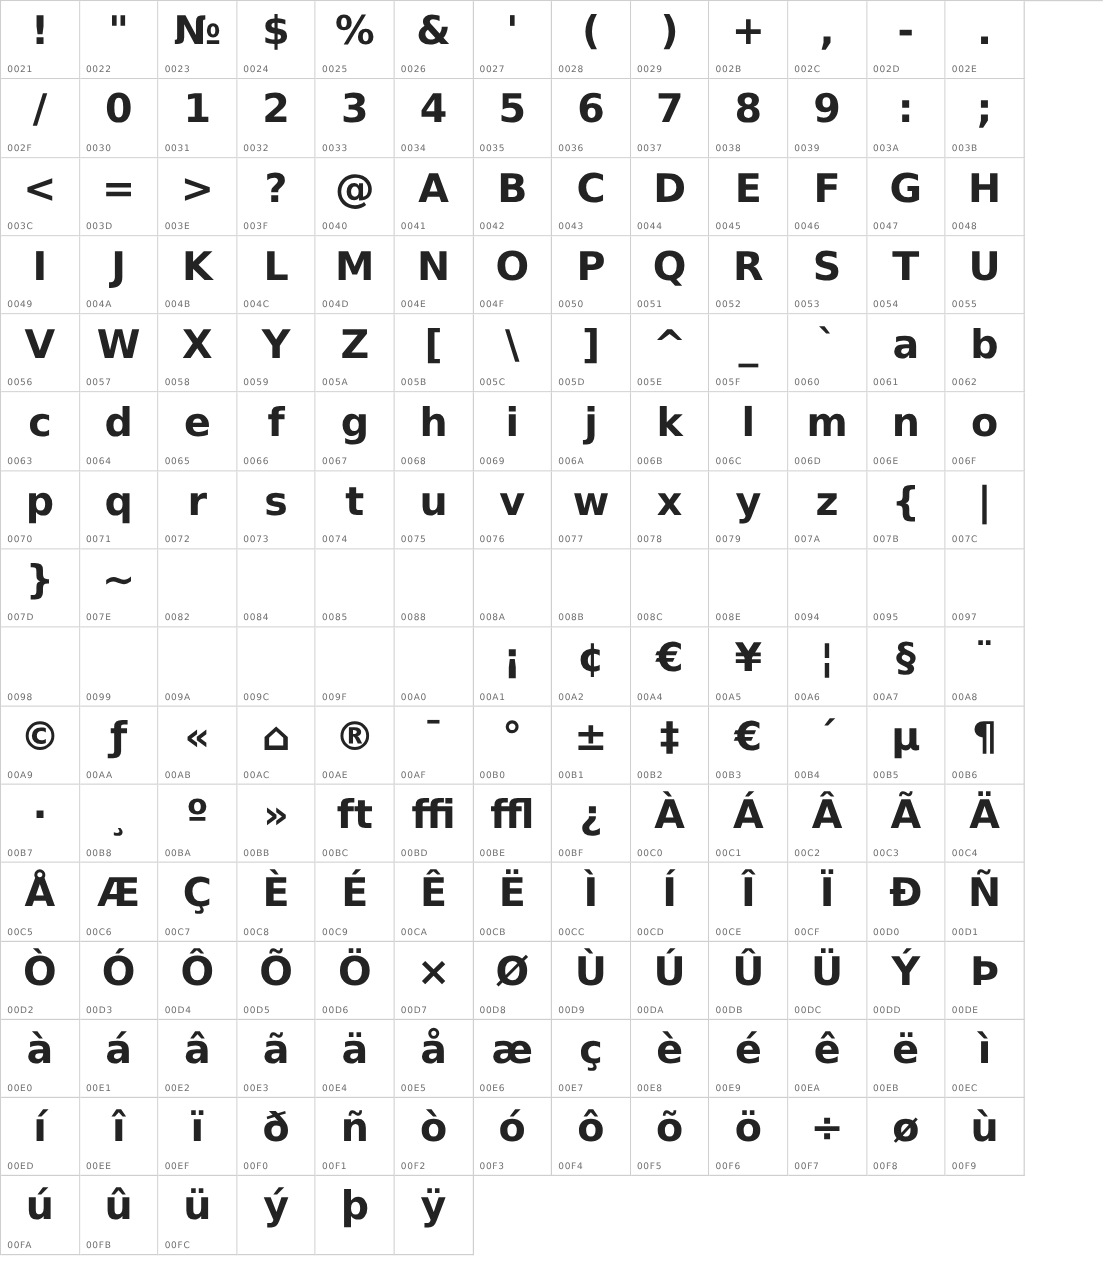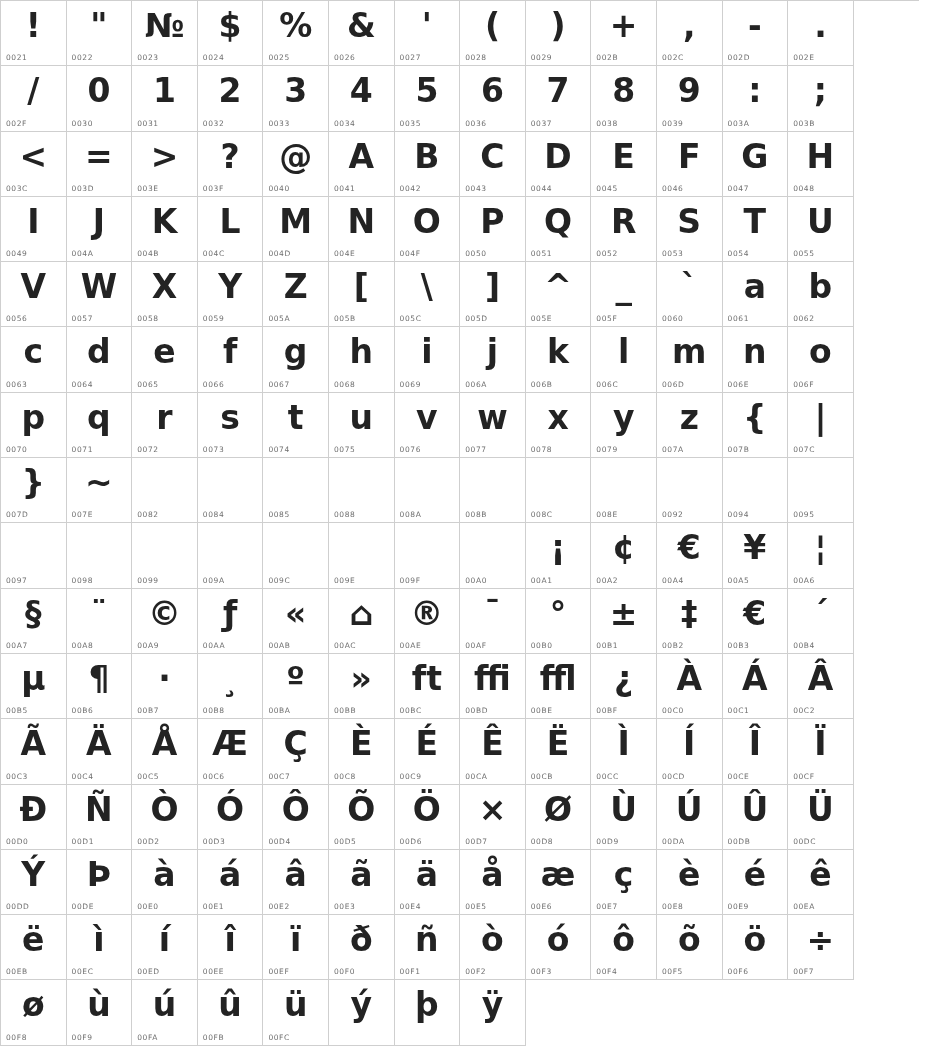--- a/index.html
+++ b/index.html
@@ -468,10 +468,6 @@
     </div>
     <div class="glyph-cell empty">
       <div class="glyph-char"></div>
-      <div class="glyph-code">0092</div>
-    </div>
-    <div class="glyph-cell empty">
-      <div class="glyph-char"></div>
       <div class="glyph-code">0094</div>
     </div>
     <div class="glyph-cell empty">

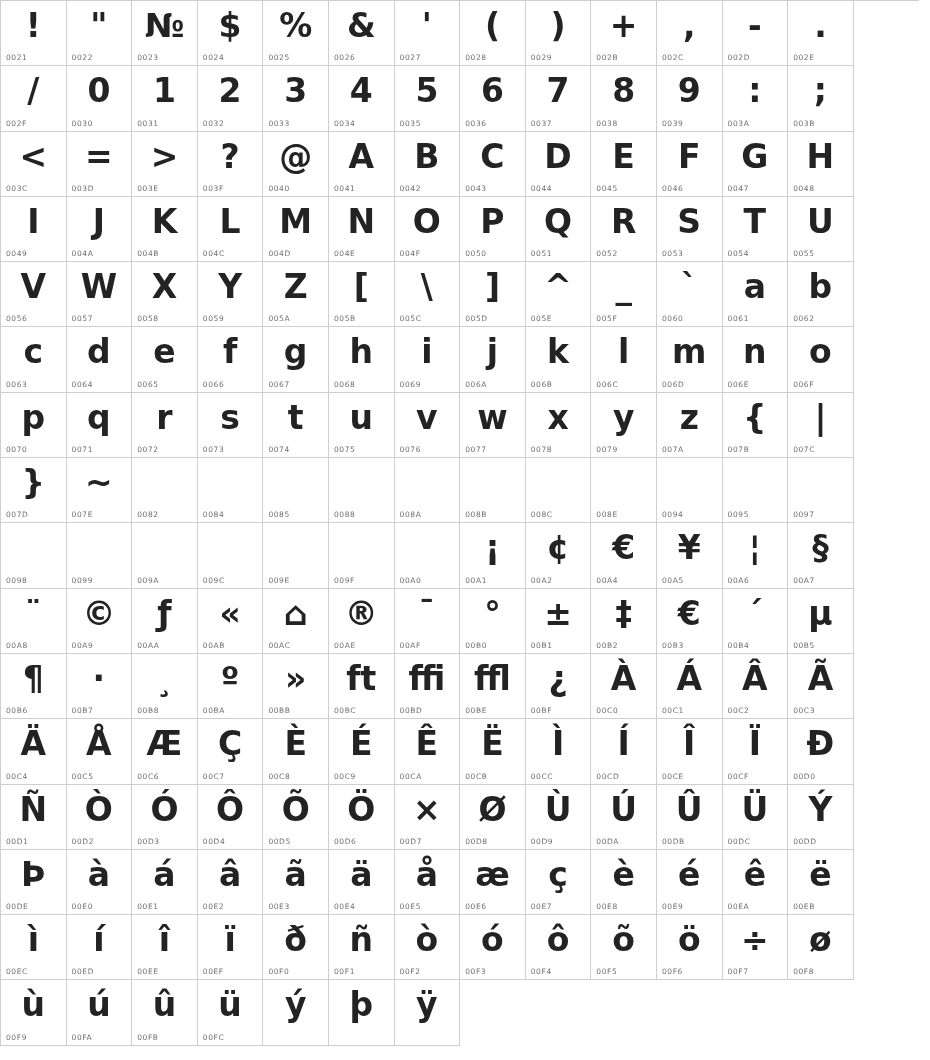--- a/index.html
+++ b/index.html
@@ -496,10 +496,6 @@
     </div>
     <div class="glyph-cell empty">
       <div class="glyph-char"></div>
-      <div class="glyph-code">009E</div>
-    </div>
-    <div class="glyph-cell empty">
-      <div class="glyph-char"></div>
       <div class="glyph-code">009F</div>
     </div>
     <div class="glyph-cell empty">

